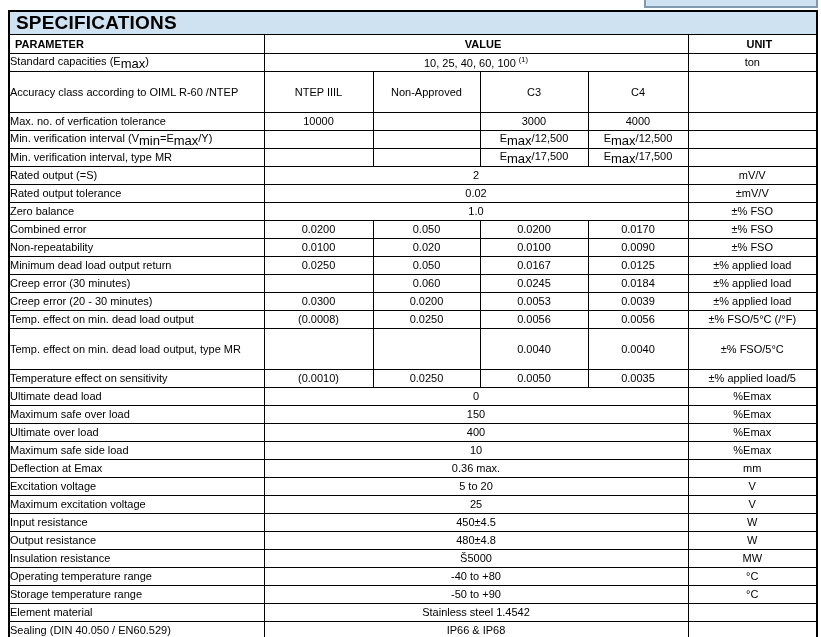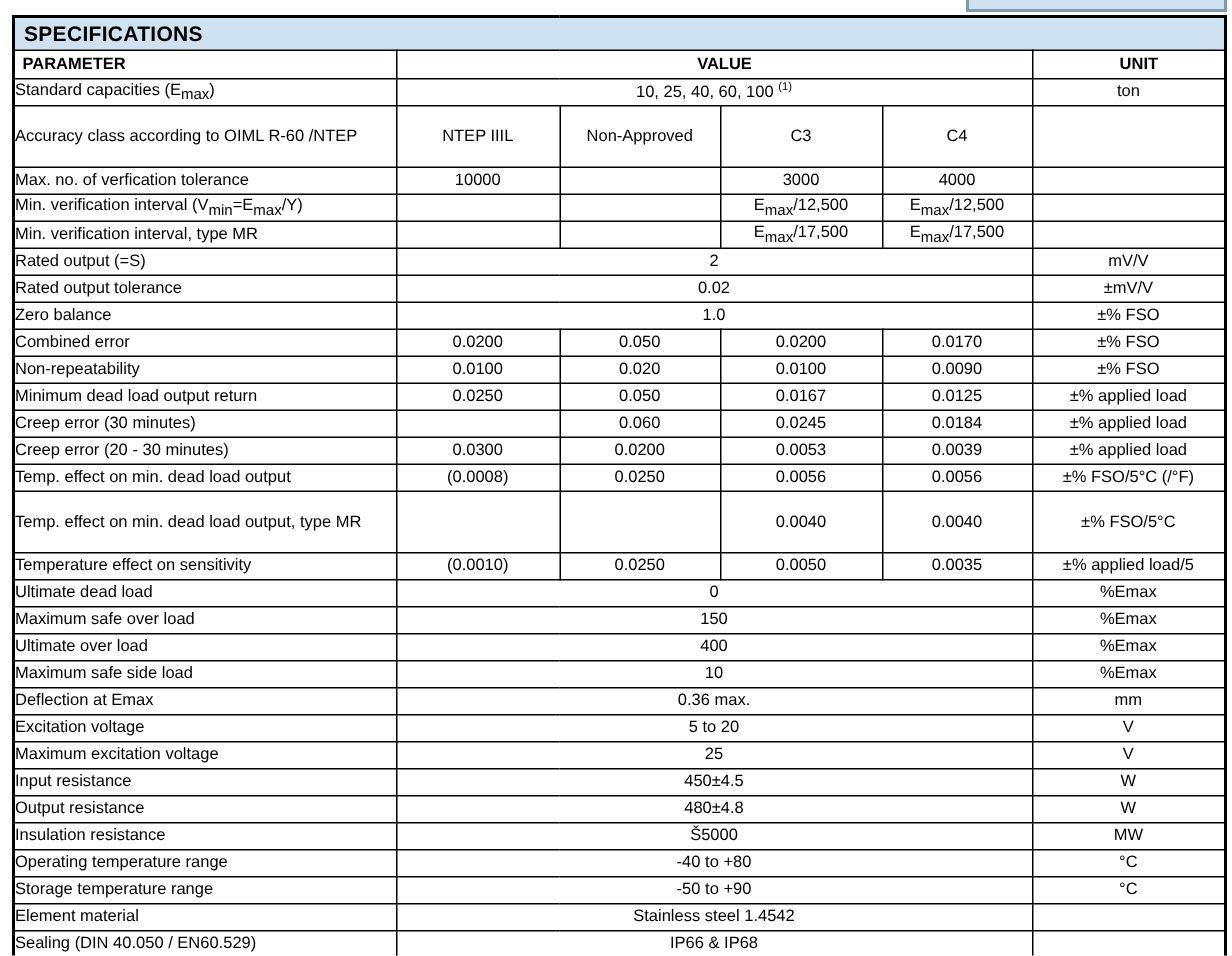--- a/index.html
+++ b/index.html
@@ -37,7 +37,7 @@
   tr.title-row th{
     background:#cfe2f1;
     text-align:left;
-    font-size:14px;
+    font-size:19px;
     font-weight:bold;
     height:21px;
     padding-left:6px;

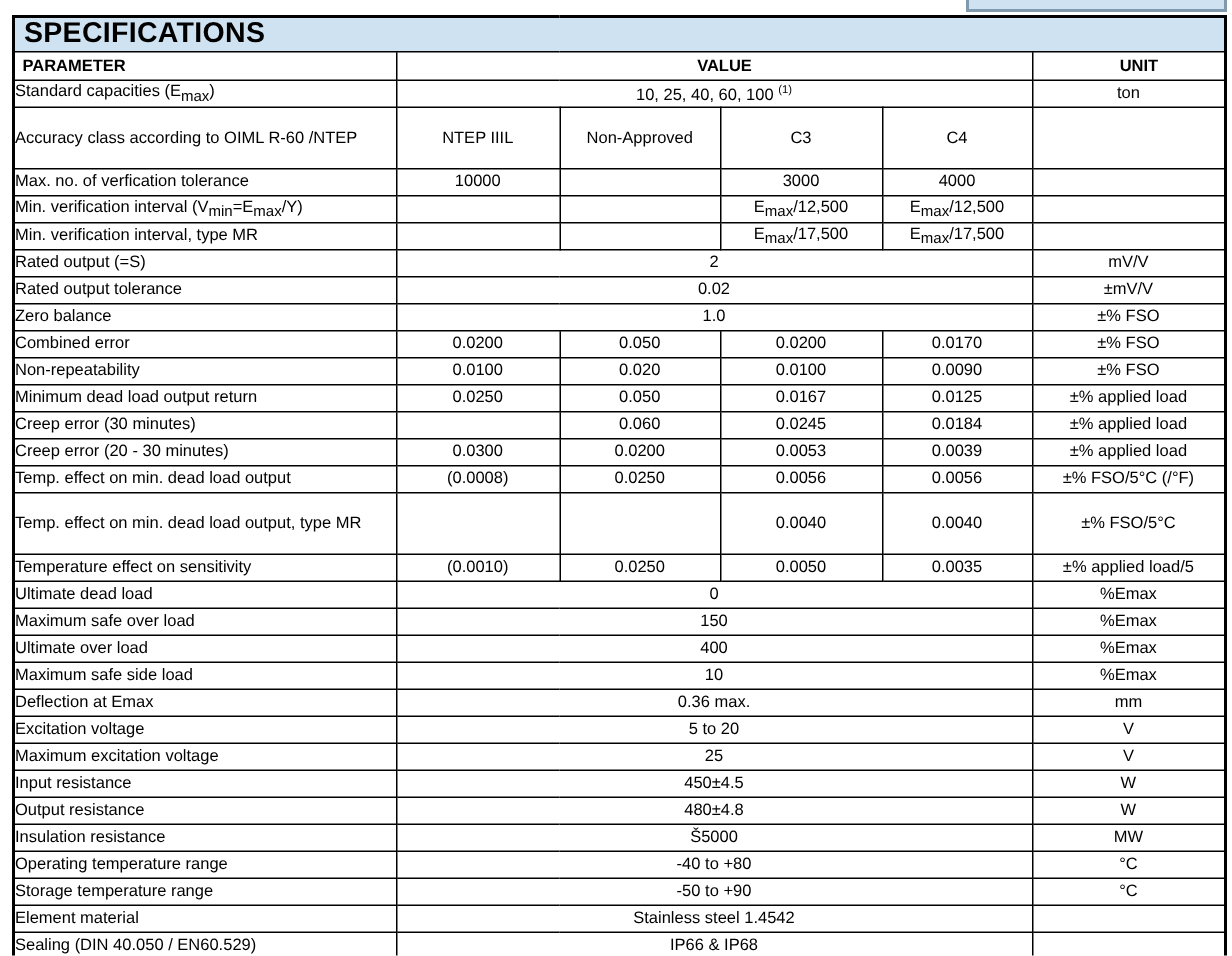--- a/index.html
+++ b/index.html
@@ -49,7 +49,7 @@
   tbody tr.tall{height:41px;}
   td.param{text-align:left;padding:1px 5px;}
   td.val, td.unit{text-align:center;padding:1px 2px;}
-  sub{font-size:10px;}
+  sub{font-size:13px;}
   sup{font-size:7.5px;}
 </style>
 </head>

